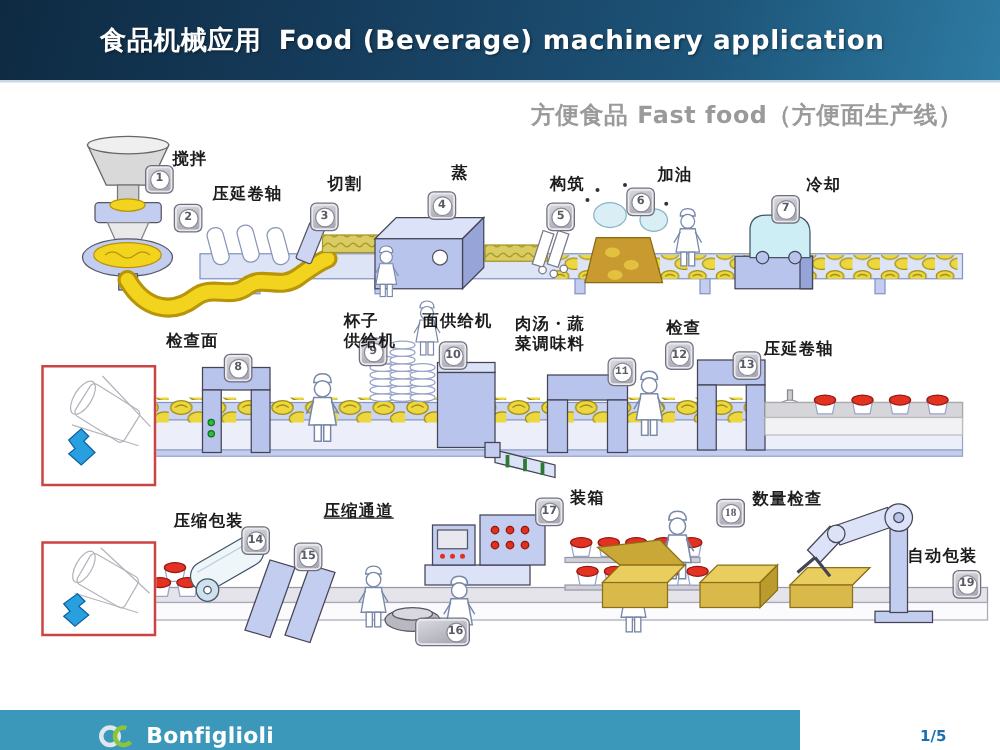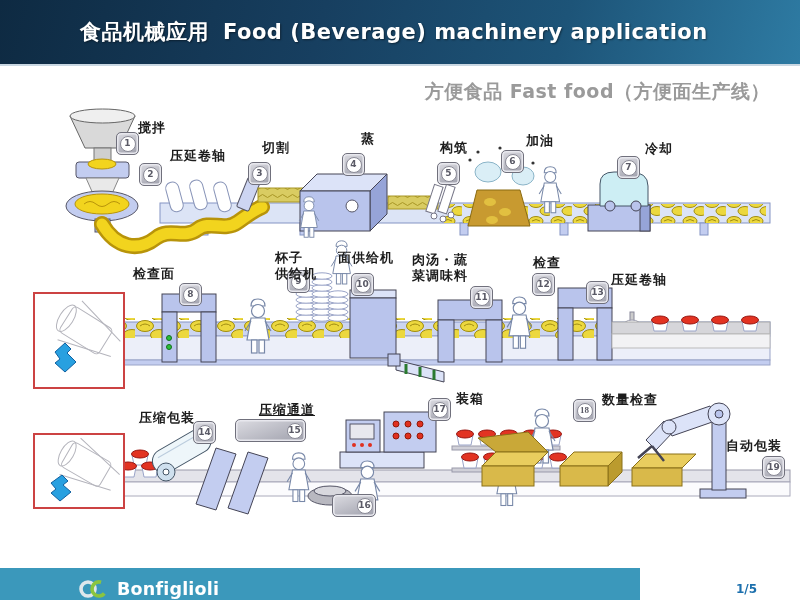--- a/index.html
+++ b/index.html
@@ -369,7 +369,7 @@
         <span class="c">10</span>
       </div>
       <div class="slabel" style="left: 338px; top: 250px;">面供给机</div>
-      <div class="badge" style="left: 470px; top: 286px;">
+      <div class="badge" style="left: 486px; top: 286px; font-family: Liberation Mono, monospace;">
         <span class="c">11</span>
       </div>
       <div class="slabel" style="left: 412px; top: 252px;">肉汤・蔬

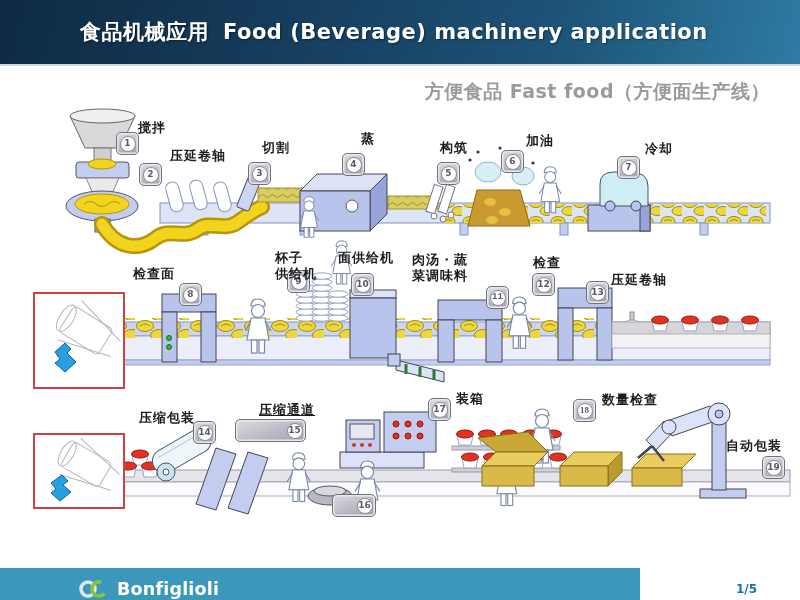--- a/index.html
+++ b/index.html
@@ -386,7 +386,7 @@
         <span class="c">14</span>
       </div>
       <div class="slabel" style="left: 139px; top: 410px;">压缩包装</div>
-      <div class="badge" style="left: 235px; top: 419px; padding-left: 48px;">
+      <div class="badge" style="left: 235px; top: 434px;">
         <span class="c">15</span>
       </div>
       <div class="slabel" style="left: 259px; top: 402px; text-decoration: underline;">压缩通道</div>

